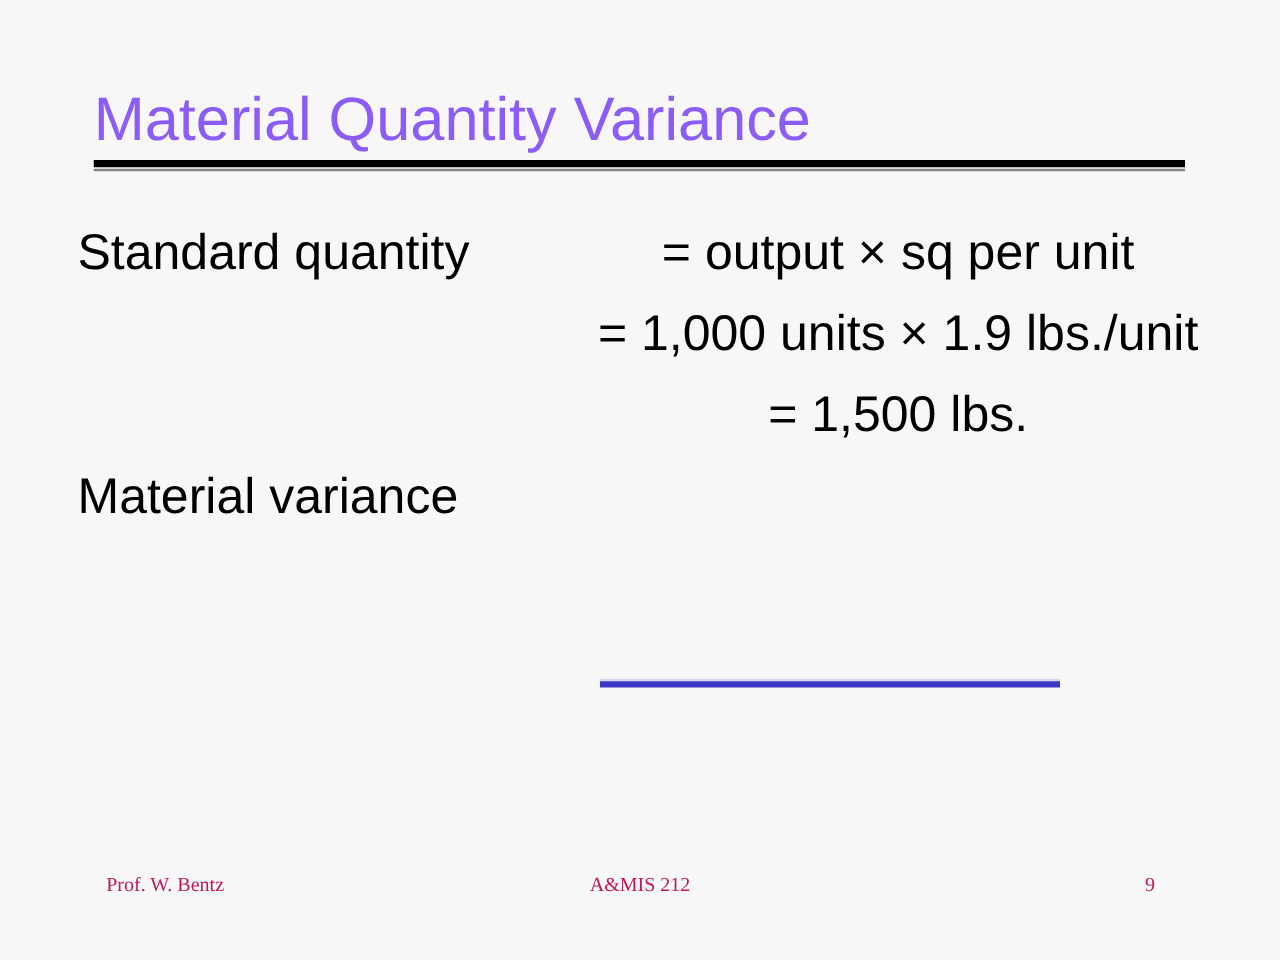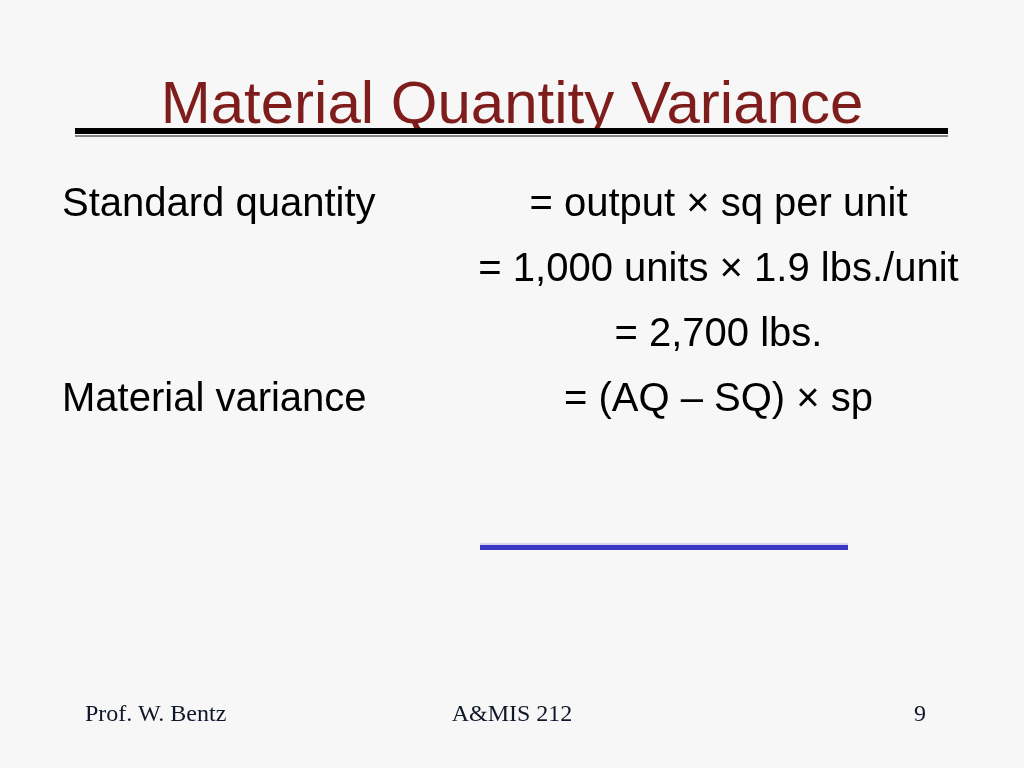--- a/index.html
+++ b/index.html
@@ -27,10 +27,9 @@
     left: 75px;
     top: 34px;
     width: 874px;
-    text-align: center;
-    color: #7f1d1d;
+    color: #8b5cf6;
     font-family: "Liberation Sans", sans-serif;
-    font-size: 60px;
+    font-size: 49px;
     font-weight: normal;
     letter-spacing: 0px;
     line-height: 58px;

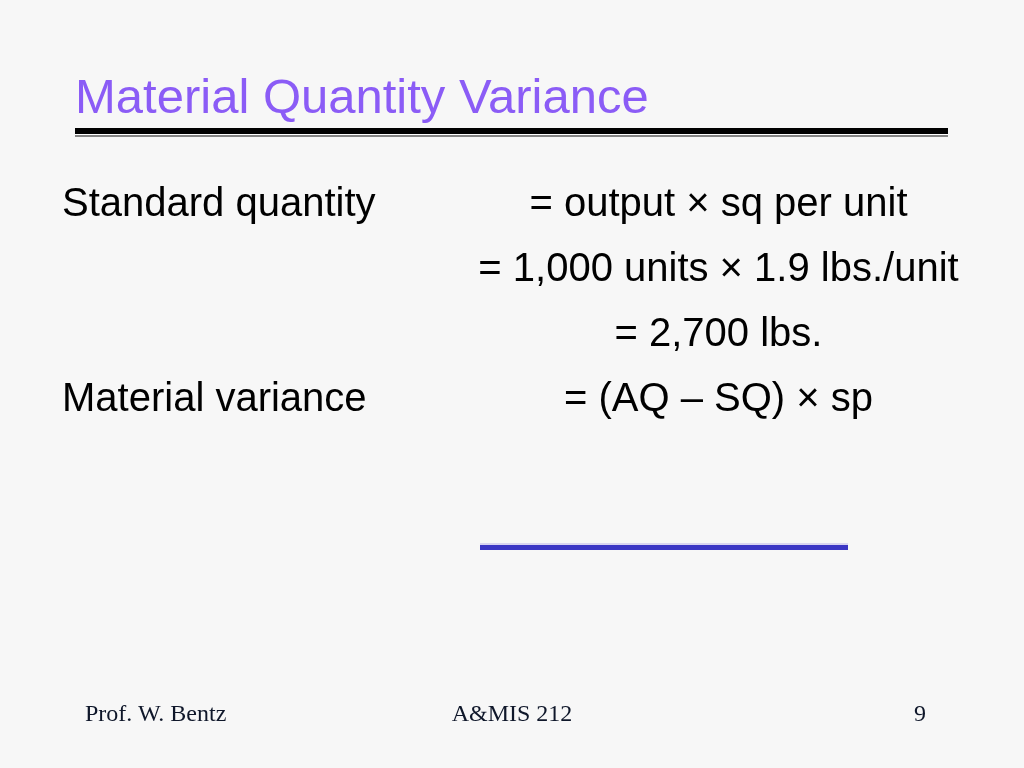--- a/index.html
+++ b/index.html
@@ -182,7 +182,7 @@
 
     <div class="eq-row">
       <span class="eq-label"></span>
-      <span class="eq-expr">= 2,700 lbs.</span>
+      <span class="eq-expr">= 1,500 lbs.</span>
     </div>
 
     <div class="eq-row">

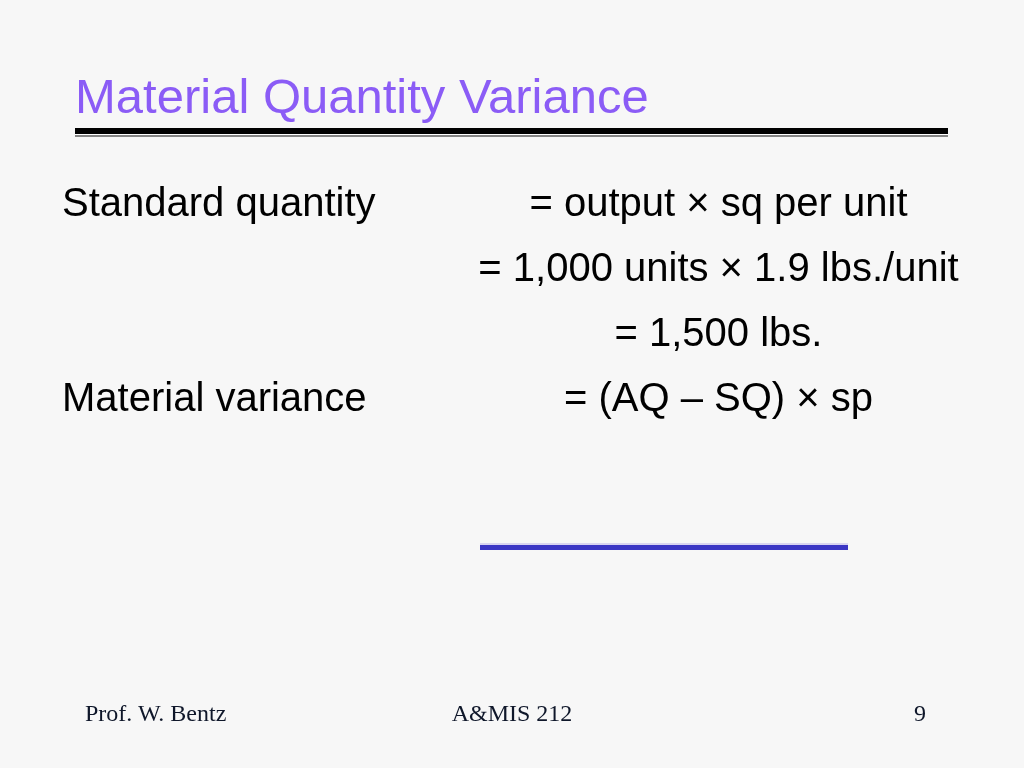--- a/index.html
+++ b/index.html
@@ -187,7 +187,6 @@
 
     <div class="eq-row">
       <span class="eq-label">Material variance</span>
-      <span class="eq-expr">= (AQ – SQ) × sp</span>
     </div>
 
 

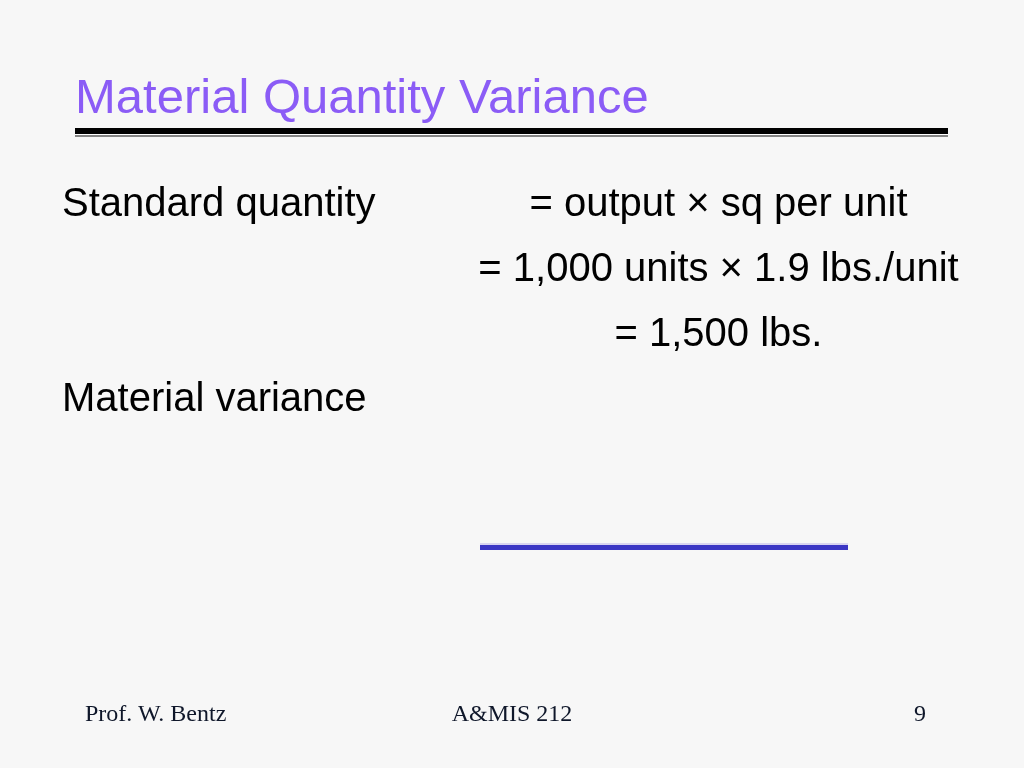--- a/index.html
+++ b/index.html
@@ -129,8 +129,8 @@
     width: 930px;
     height: 30px;
     font-family: "Liberation Serif", serif;
-    font-size: 24px;
-    color: #0f172a;
+    font-size: 16px;
+    color: #be185d;
   }
   .footer-left {
     position: absolute;

